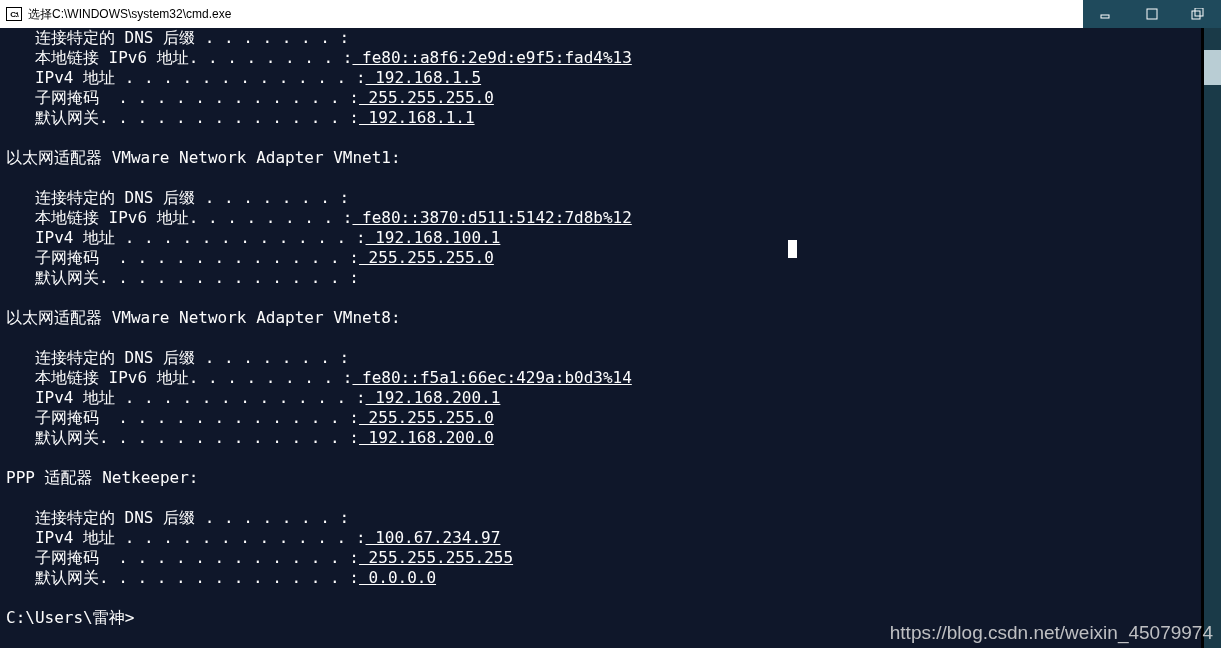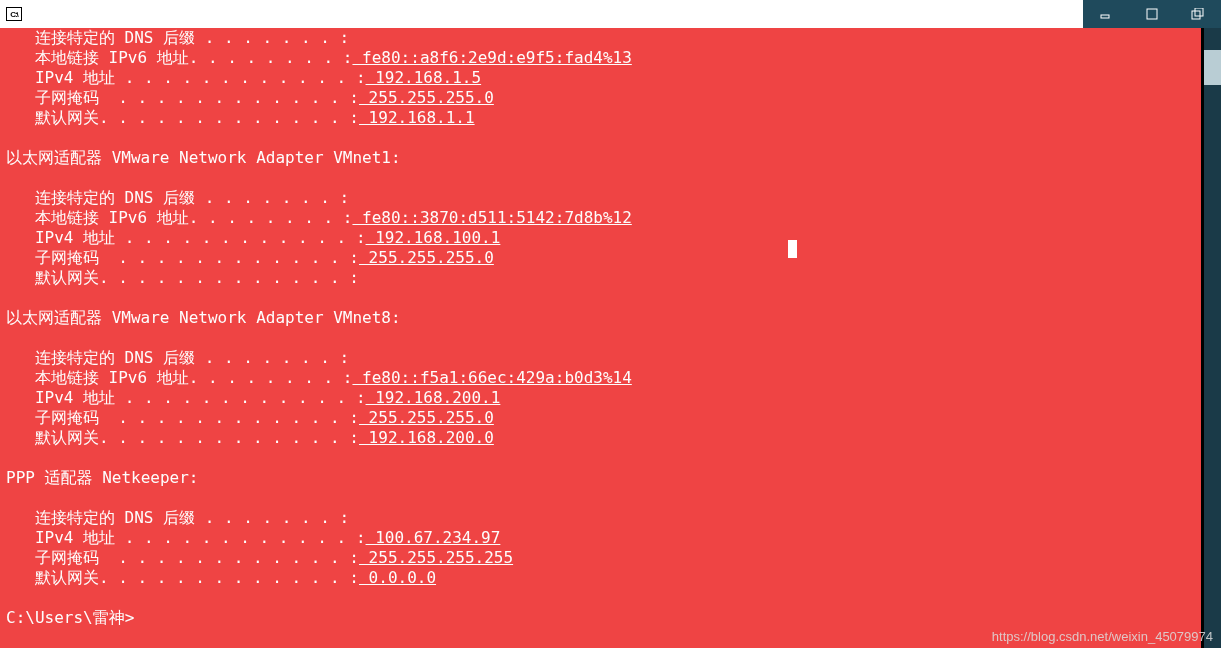--- a/index.html
+++ b/index.html
@@ -108,6 +108,7 @@
 
 <div class="titlebar">
   <span class="ico">C:\</span>
+  <span>选择C:\WINDOWS\system32\cmd.exe</span>
   <div class="winctrls">
     <div class="btn">
       <svg width="12" height="12">

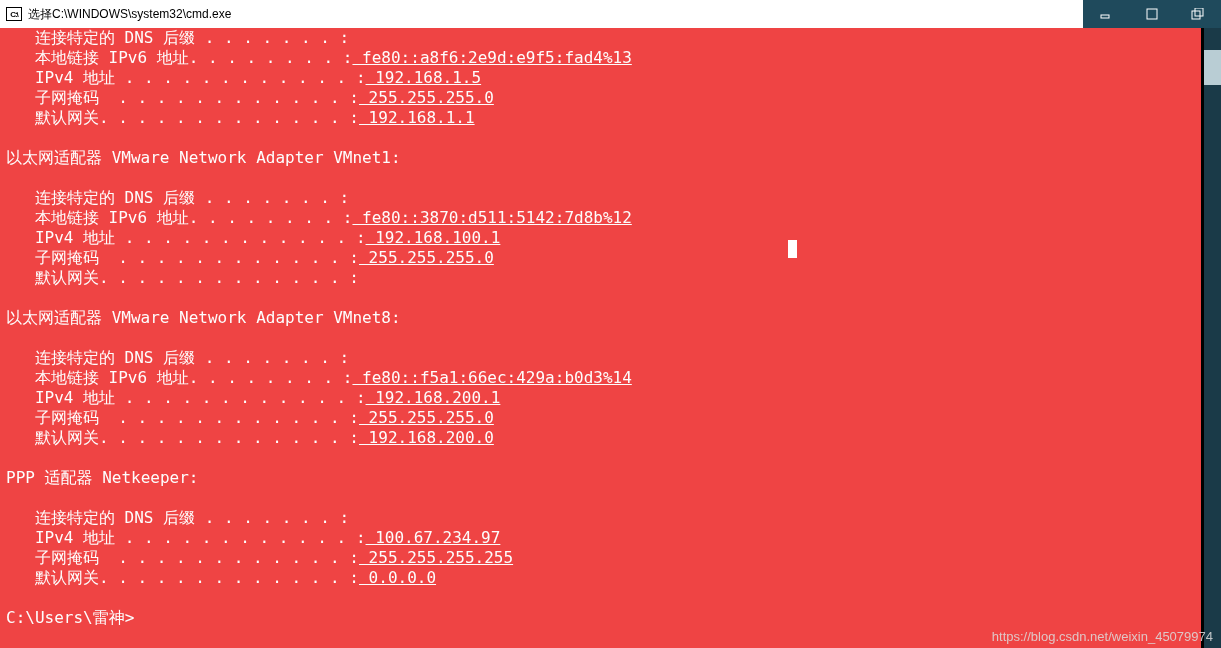--- a/index.html
+++ b/index.html
@@ -52,7 +52,7 @@
   }
   .winctrls .btn svg { stroke: #fff; stroke-width: 1; fill: none; }
   .term {
-    background: #ef4444;
+    background: #0f172a;
     color: #fdfdfd;
     padding: 0 0 0 6px;
     line-height: 20px;

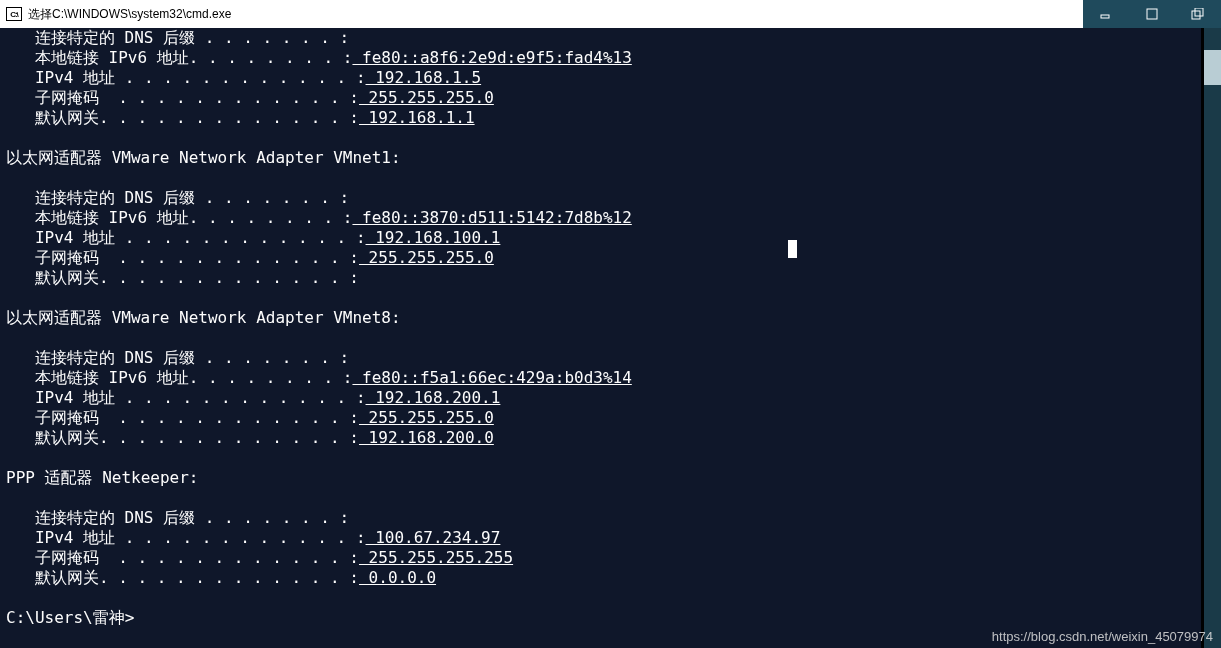--- a/index.html
+++ b/index.html
@@ -97,7 +97,7 @@
     bottom: 4px;
     color: #ddd;
     font-family: Arial, sans-serif;
-    font-size: 13px;
+    font-size: 19px;
     opacity: 0.85;
   }
   .label { display:inline; }

